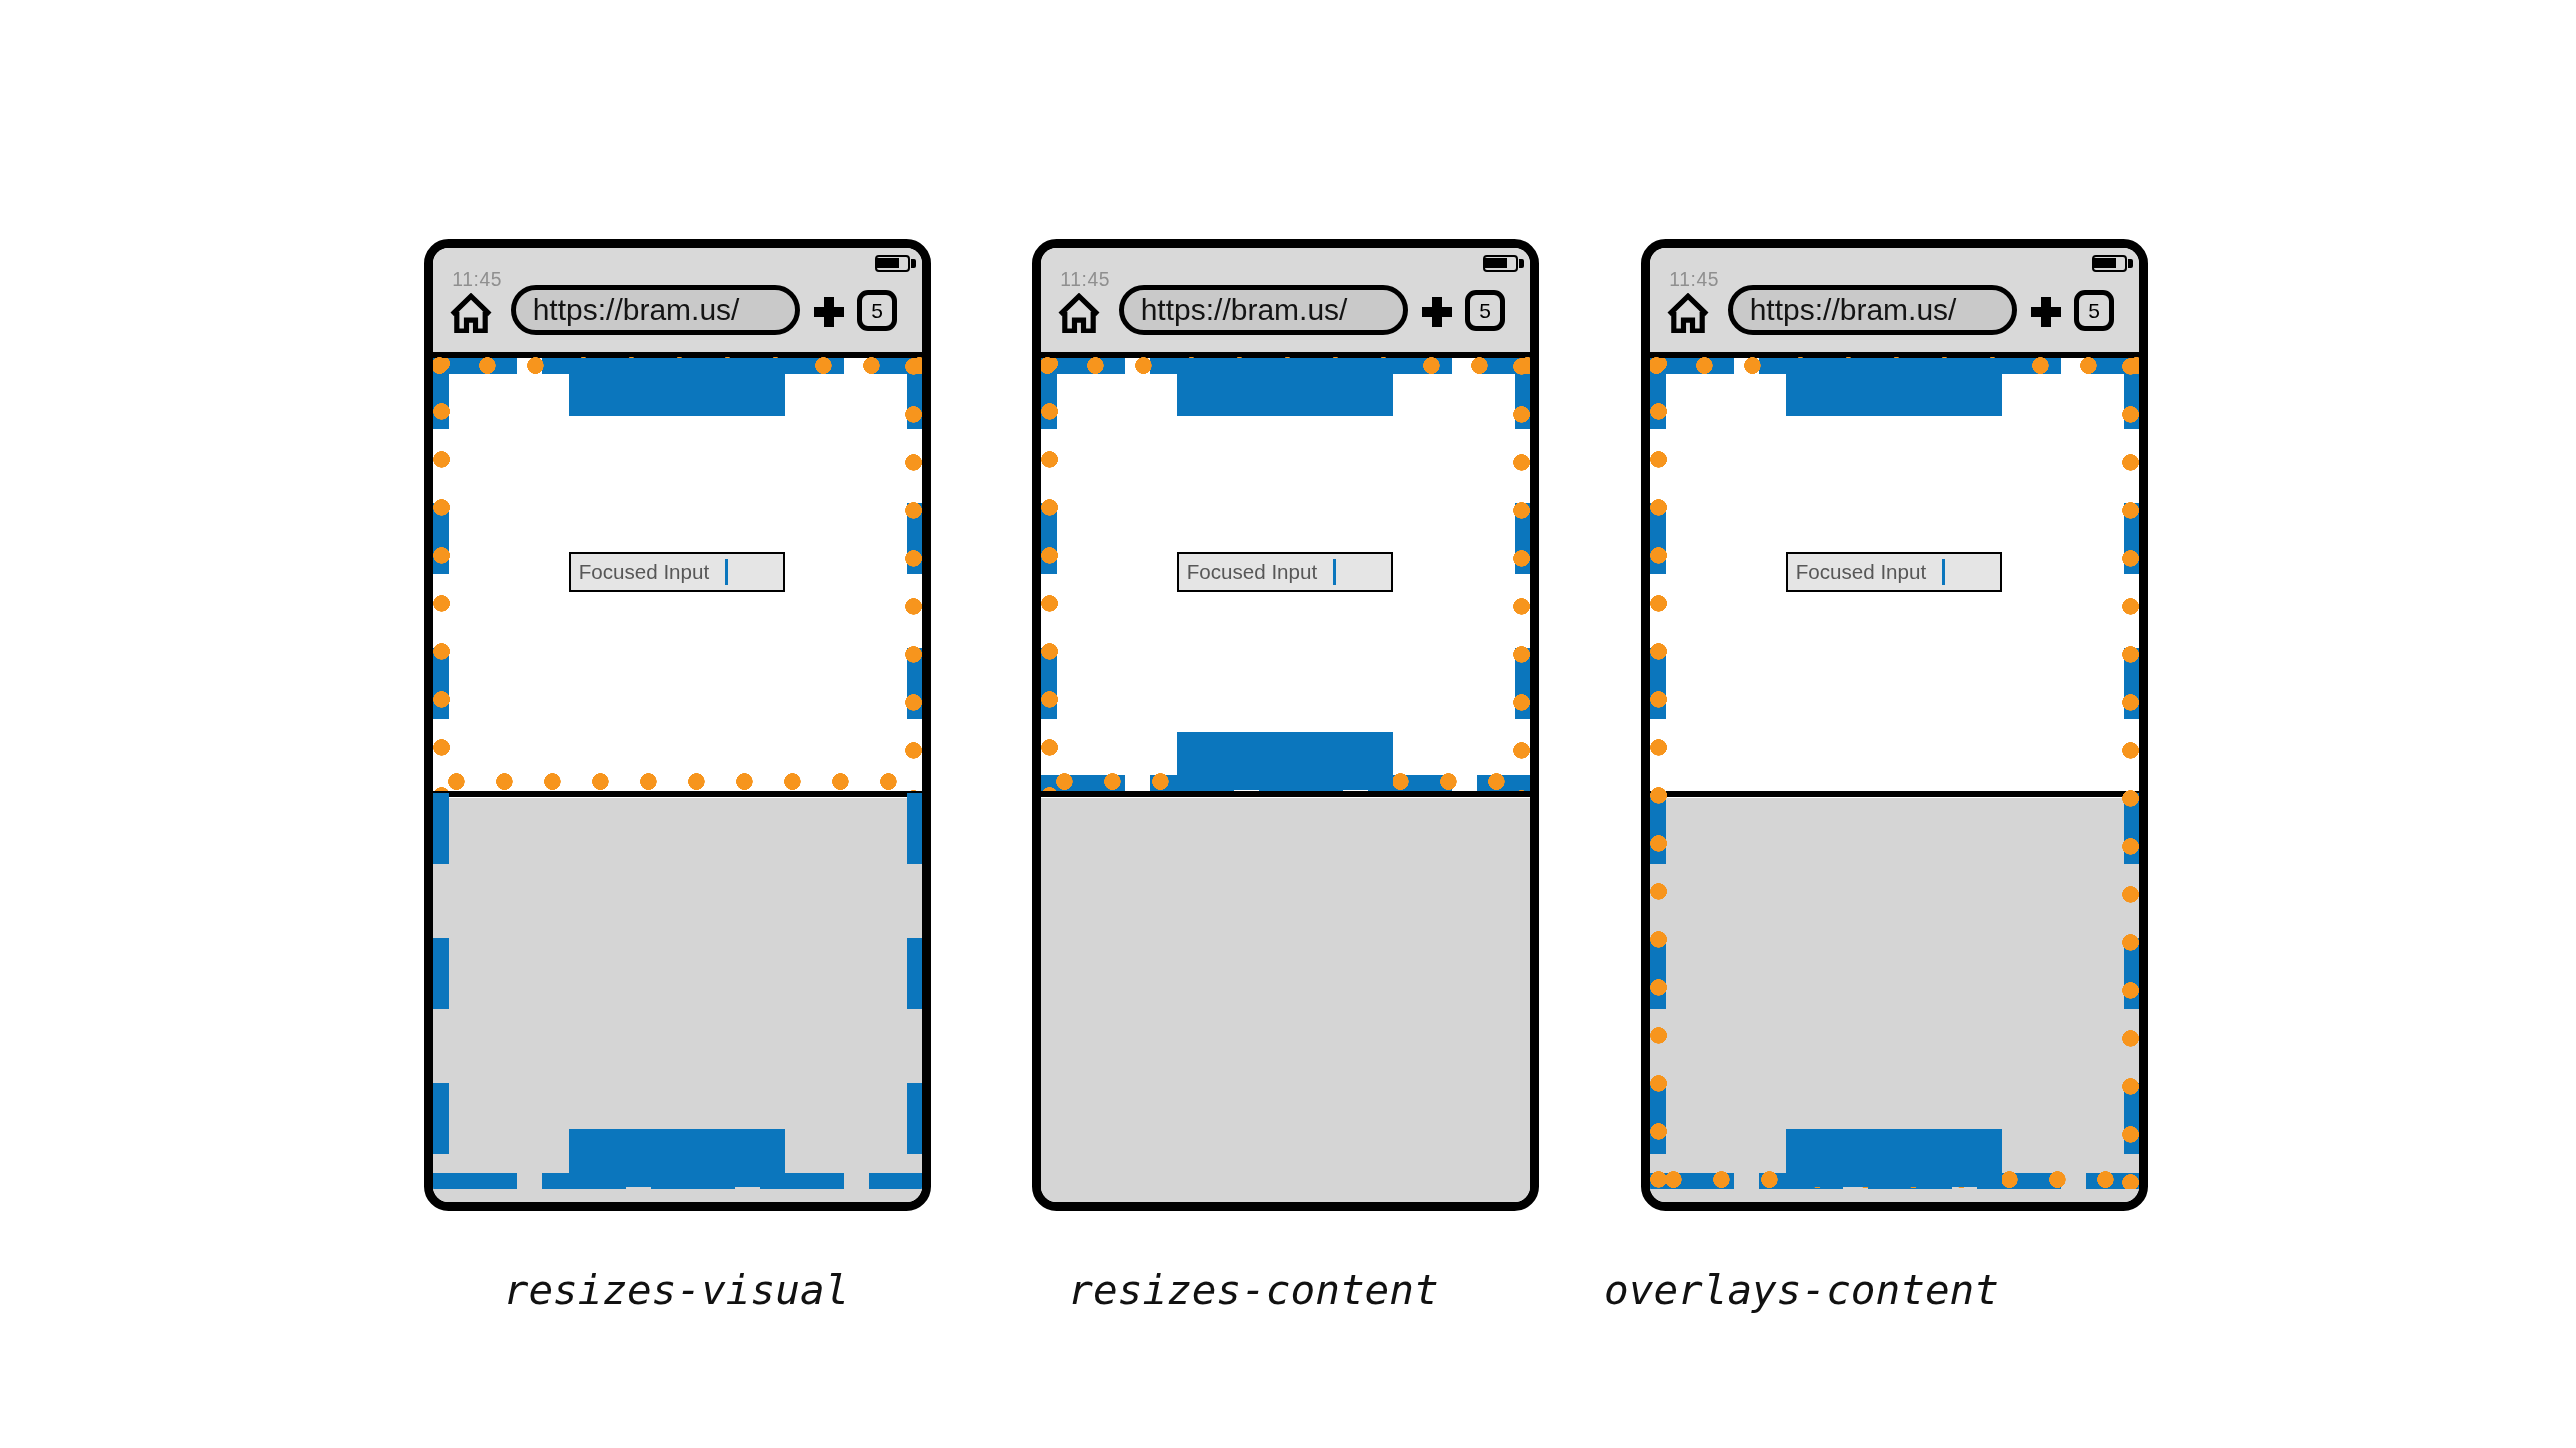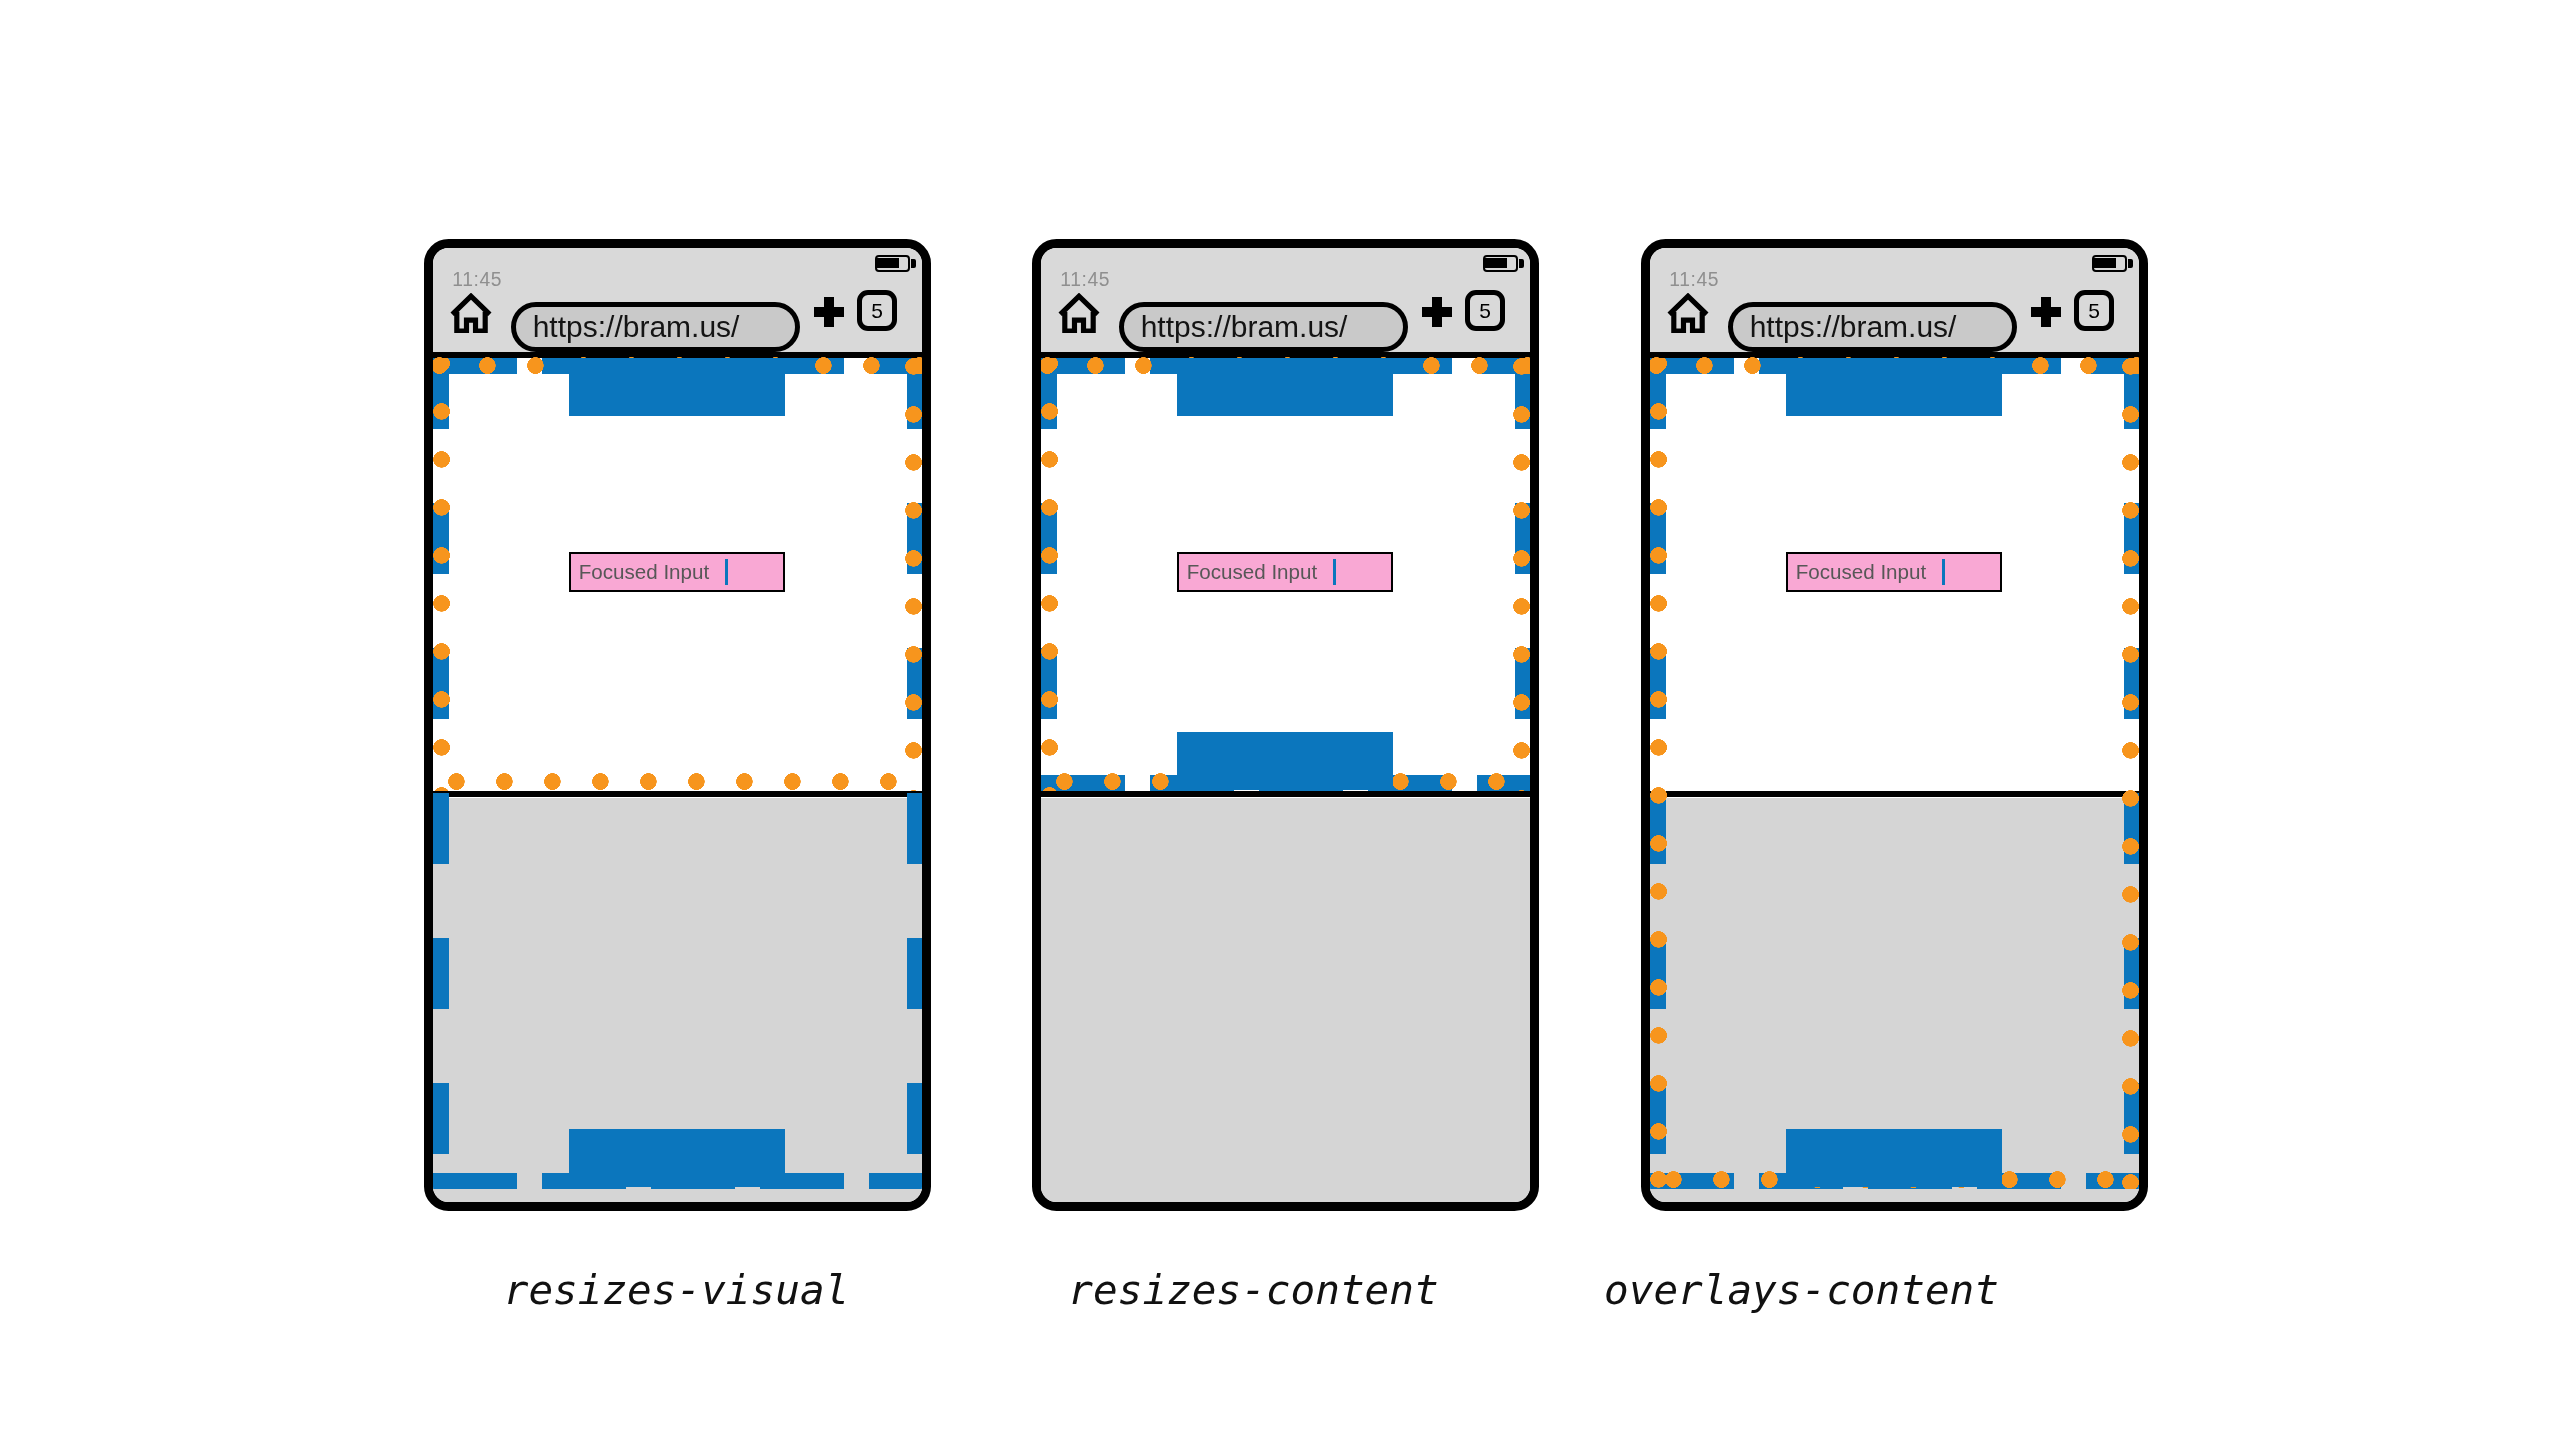--- a/index.html
+++ b/index.html
@@ -27,7 +27,7 @@
   .pill{
     position:absolute;left:78px;top:37px;width:289px;height:50px;
     background:var(--url-pill-gray,#c9c9c9);border:5.8px solid #000;border-radius:28px;
-    box-sizing:border-box;display:flex;align-items:center;padding-left:16.7px;margin-top:17px;
+    box-sizing:border-box;display:flex;align-items:center;padding-left:16.7px;
   }
   .pill span{font-size:30px;color:#141414;white-space:nowrap}
   .plus{position:absolute;left:381px;top:49px;width:30px;height:30px}

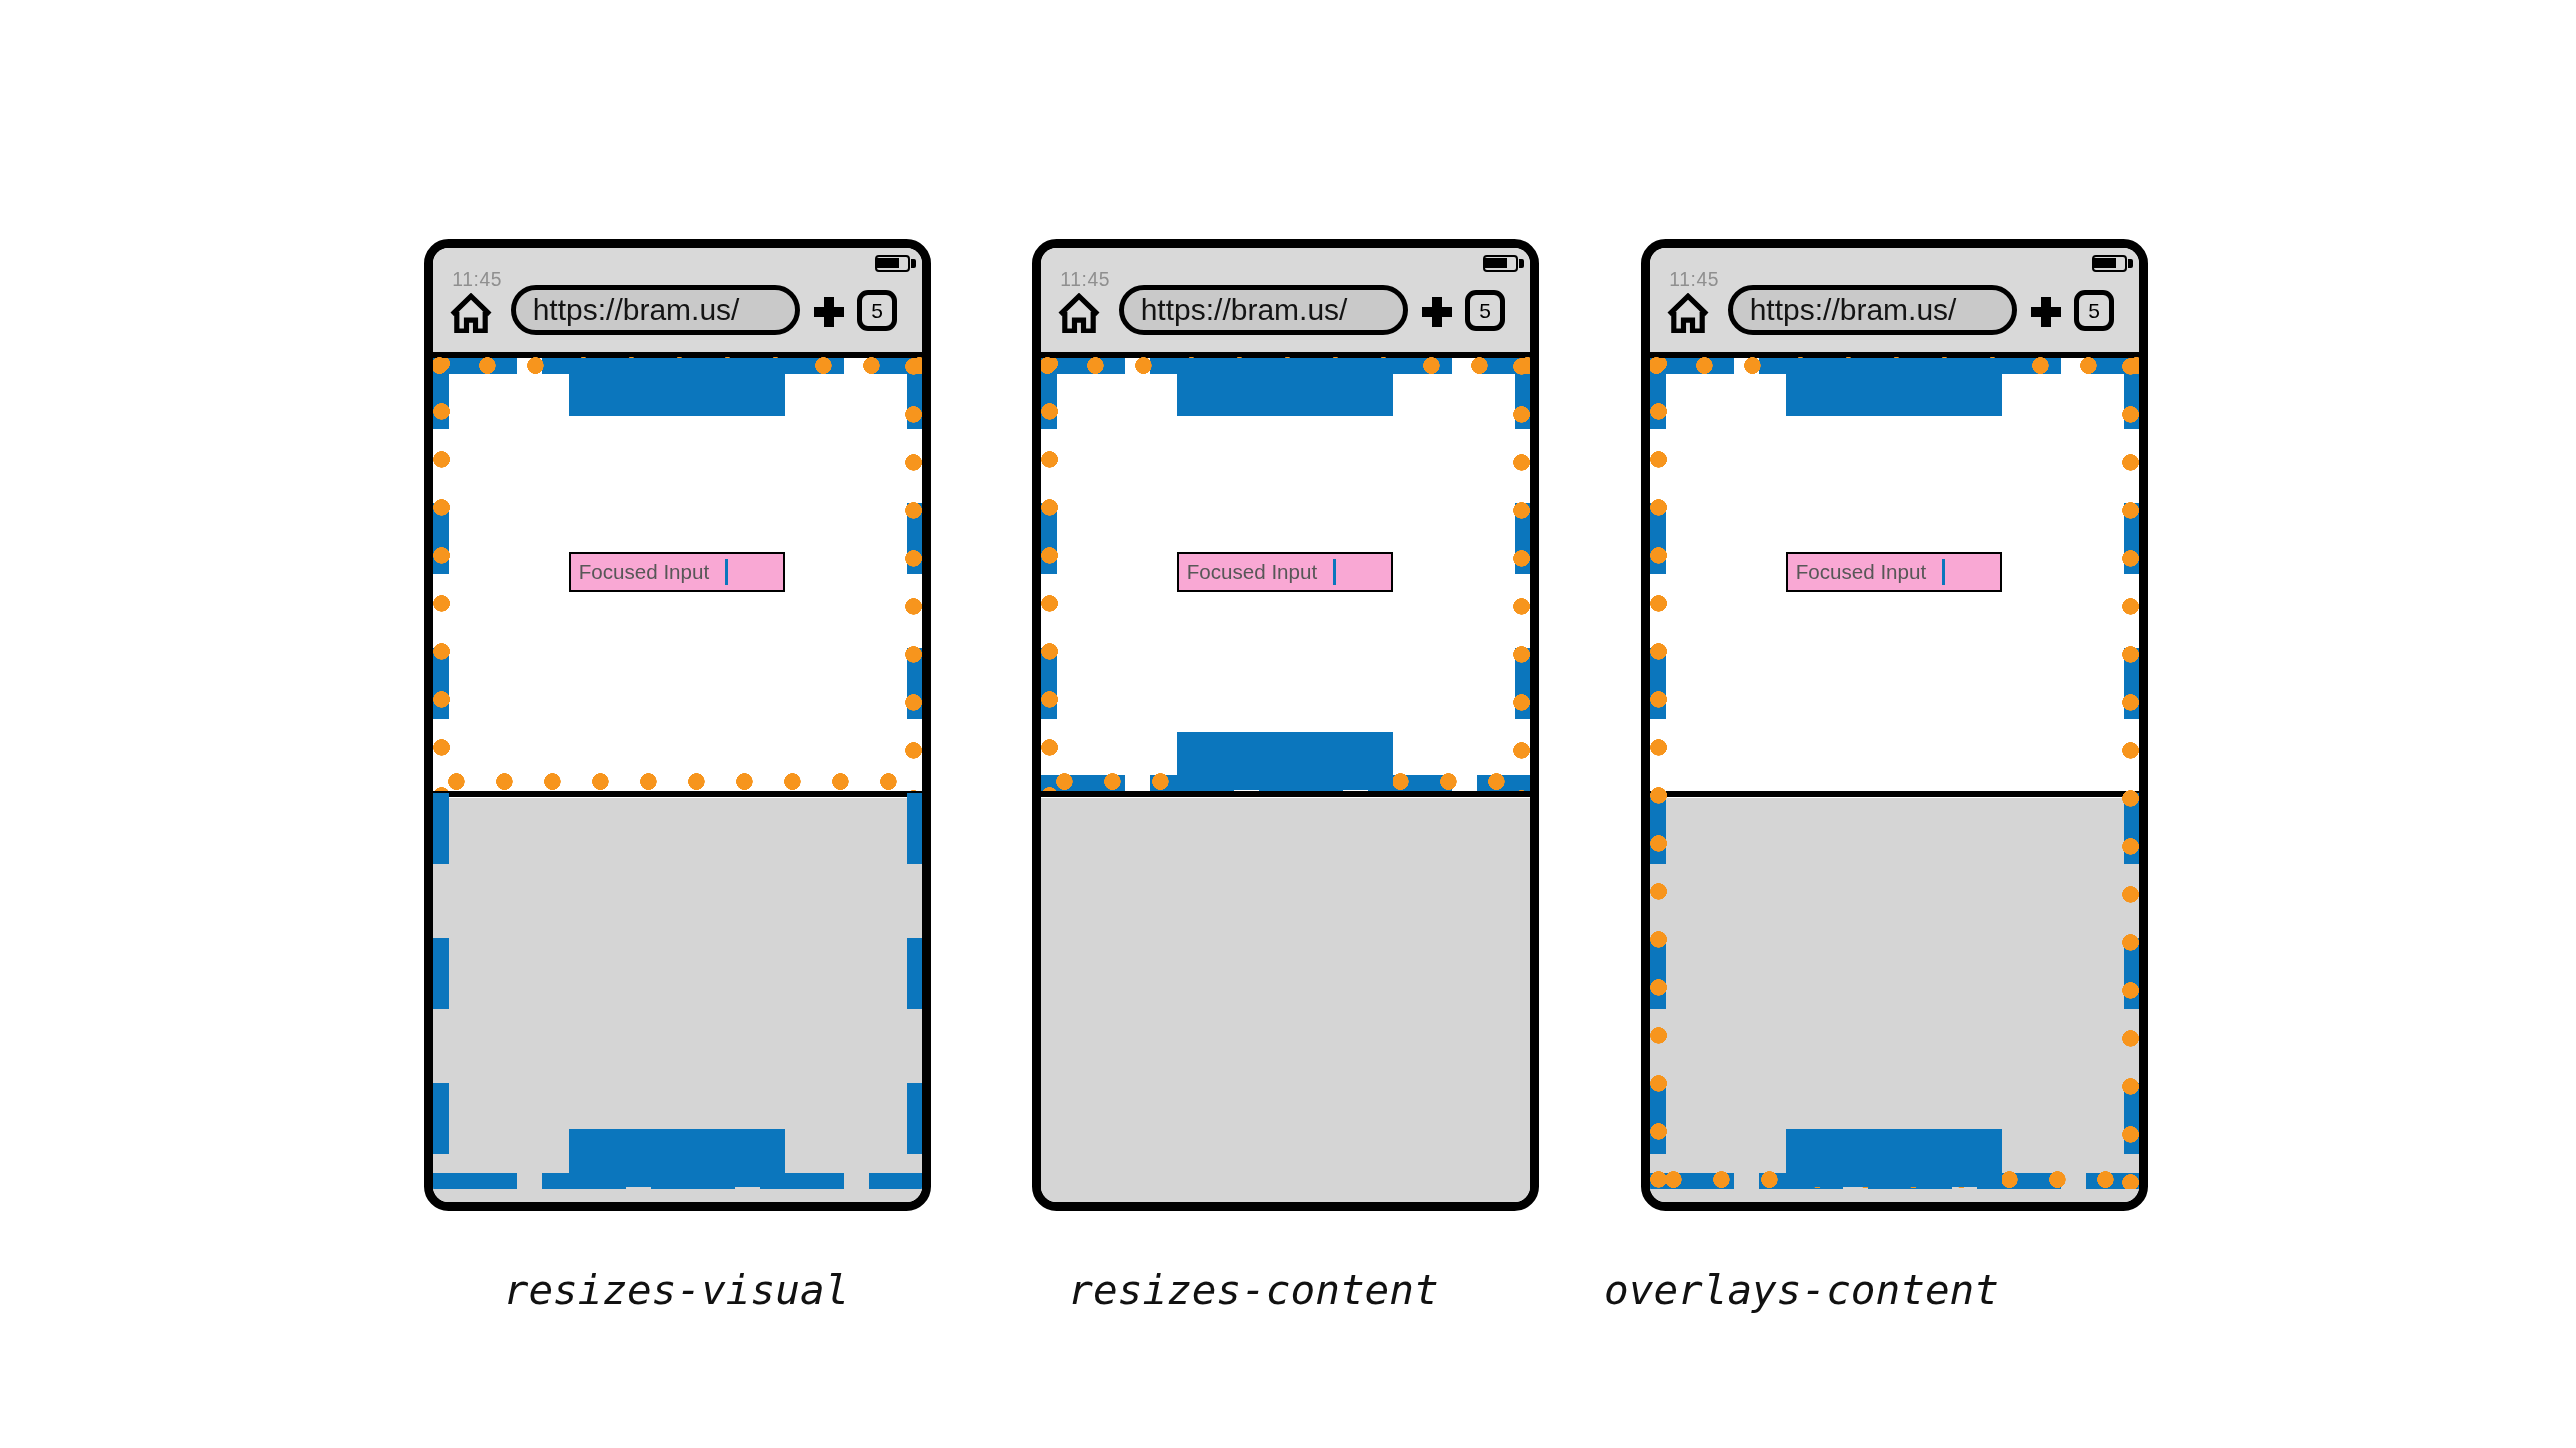--- a/index.html
+++ b/index.html
@@ -83,7 +83,7 @@
   
   .input{
     position:absolute;left:136px;top:304px;width:216px;height:40px;
-    background:#f9a8d4;border:2.6px solid #000;box-sizing:border-box;z-index:6;
+    background:#e5e5e5;border:2.6px solid #000;box-sizing:border-box;z-index:6;
     display:flex;align-items:center;padding-left:7.7px;gap:14px;
   }
   .input .itext{font-size:20.6px;color:var(--input-text-gray,#575757);white-space:nowrap}

